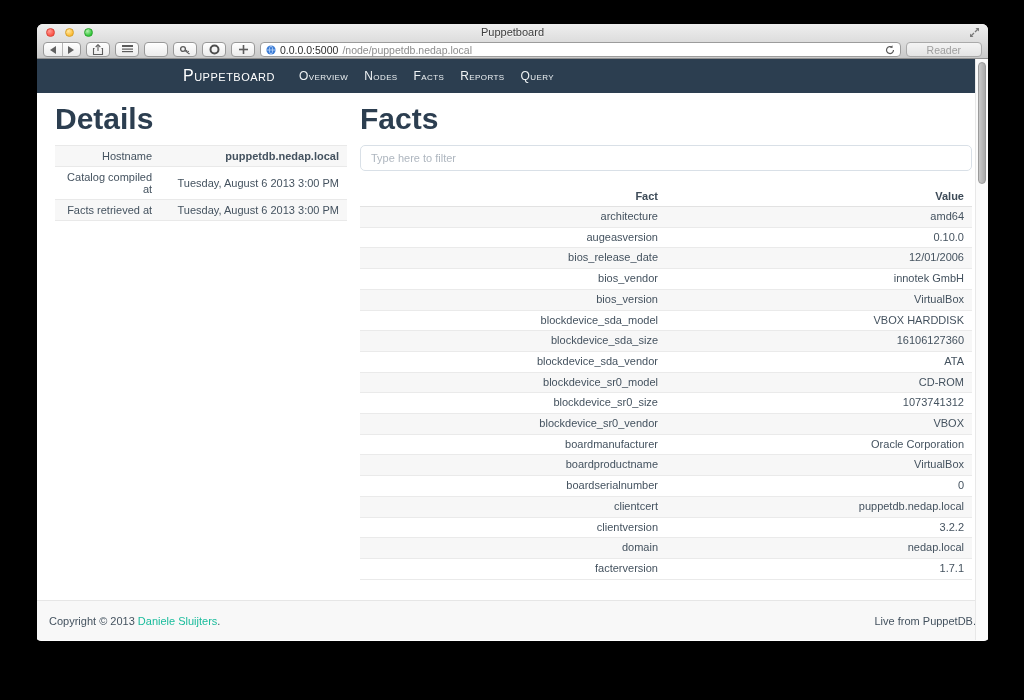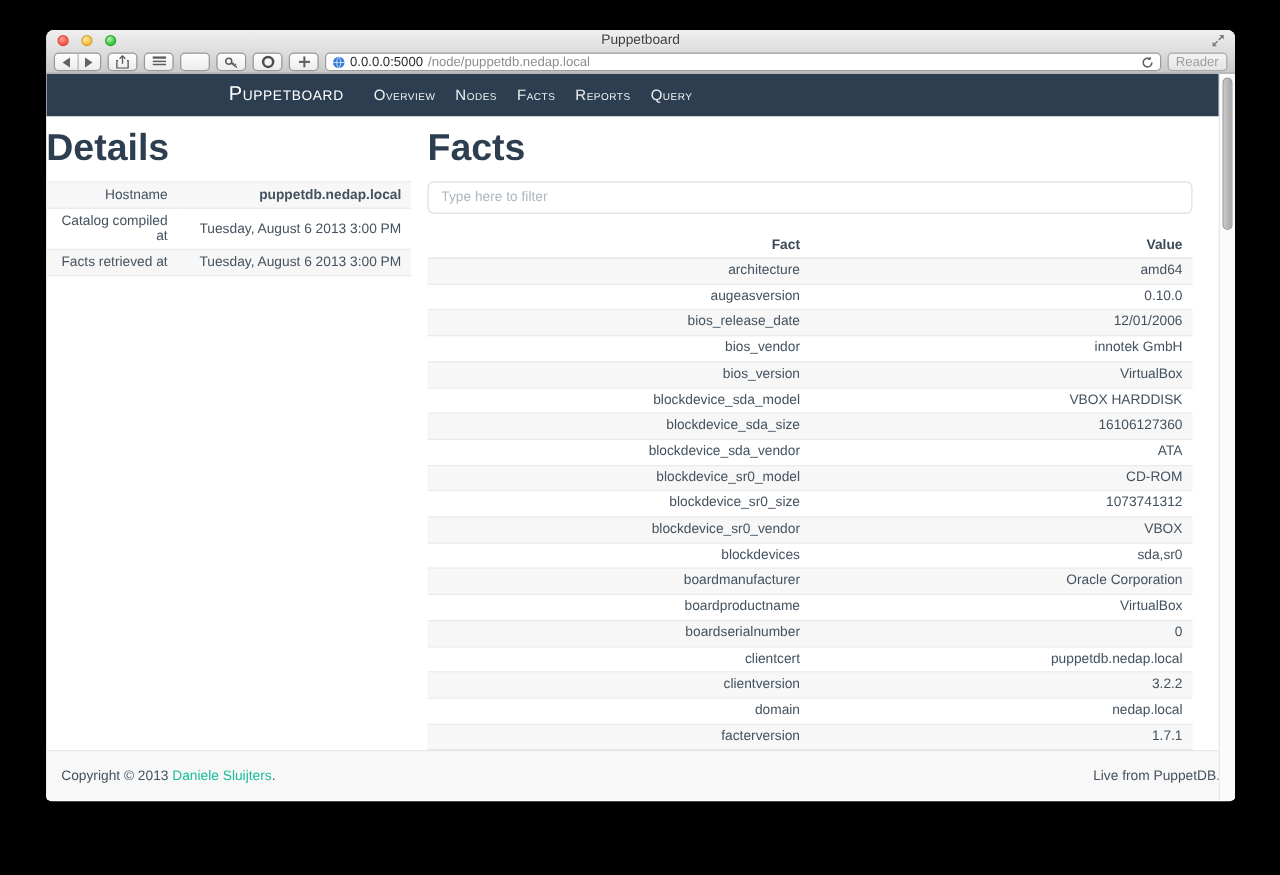--- a/index.html
+++ b/index.html
@@ -45,7 +45,7 @@
   .url-path { color:#8d8d8d; }
   .refresh { margin-left:auto; }
   .reader {
-    height:15px; padding:0 6px; display:flex; align-items:center;
+    height:15px; padding:0 20px; display:flex; align-items:center;
     border:1px solid #aaa; border-radius:4px; color:#9e9e9e; font-size:10.5px;
     background:linear-gradient(#f4f4f4,#e4e4e4);
   }

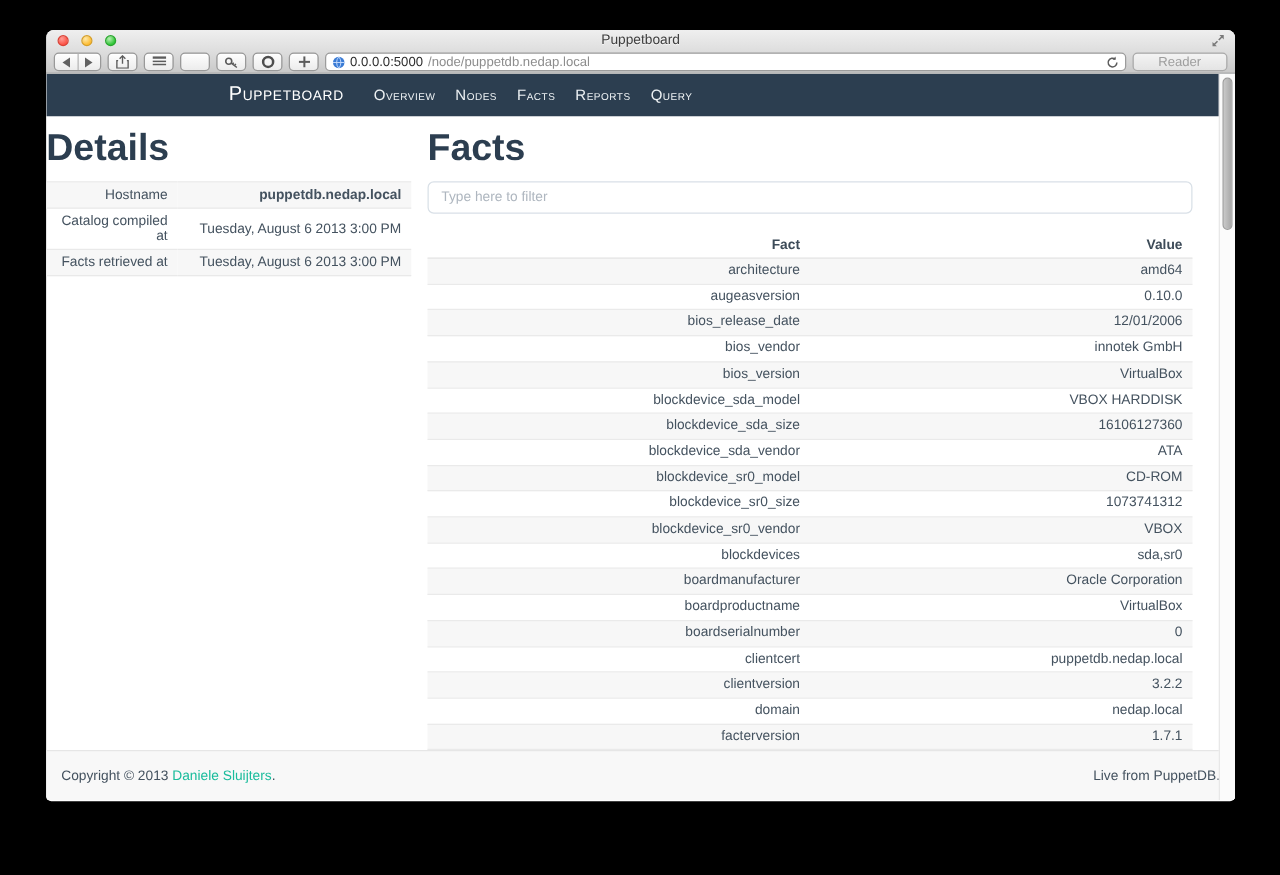--- a/index.html
+++ b/index.html
@@ -64,7 +64,7 @@
   }
 
   .main { display:flex; }
-  .col-left  { width:292px; flex:none; }
+  .col-left  { width:292px; margin-left:18px; flex:none; }
   .col-right { width:612px; margin-left:13px; flex:none; }
   h1 { font-size:30px; line-height:34px; font-weight:bold; color:#2c3e50; margin:9px 0 9px; }
 

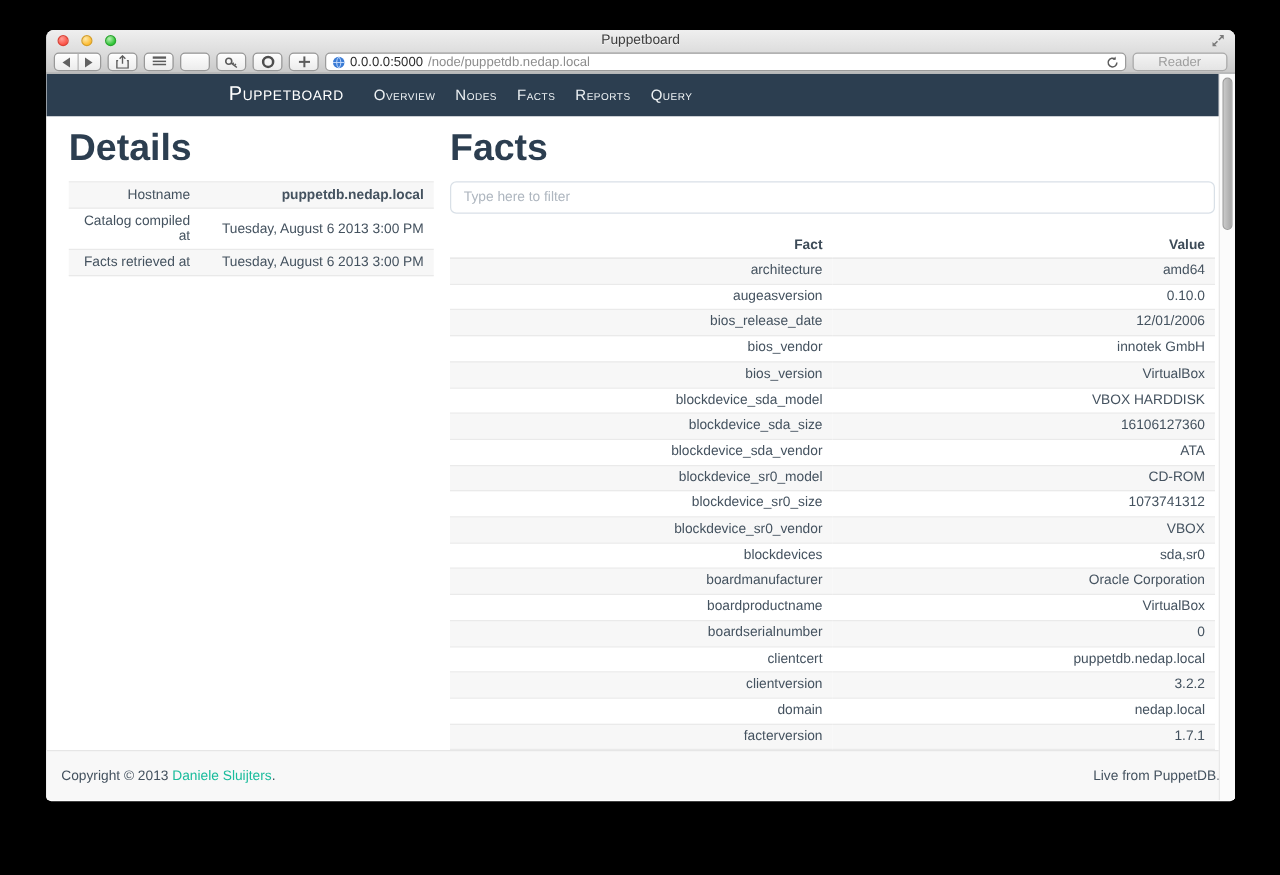--- a/index.html
+++ b/index.html
@@ -282,10 +282,6 @@
                 <td>VBOX</td>
               </tr>
               <tr>
-                <td>blockdevices</td>
-                <td>sda,sr0</td>
-              </tr>
-              <tr>
                 <td>boardmanufacturer</td>
                 <td>Oracle Corporation</td>
               </tr>

